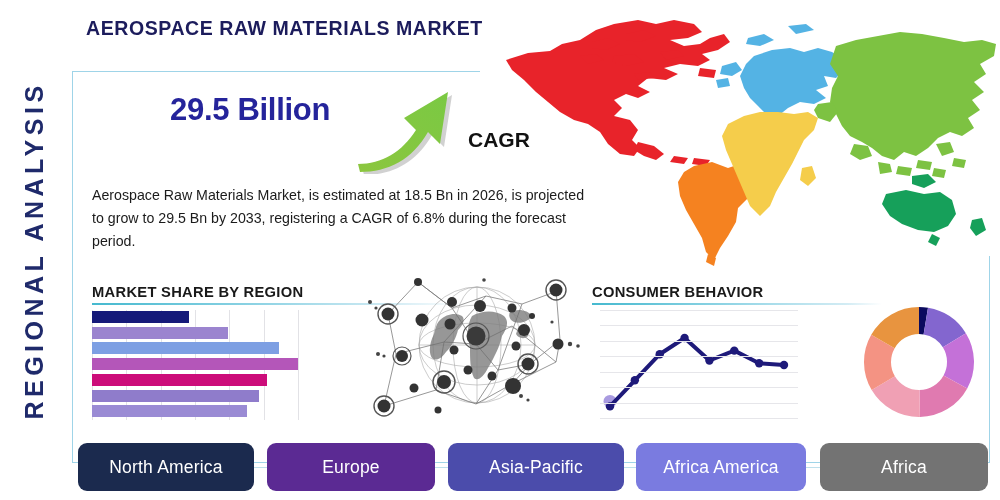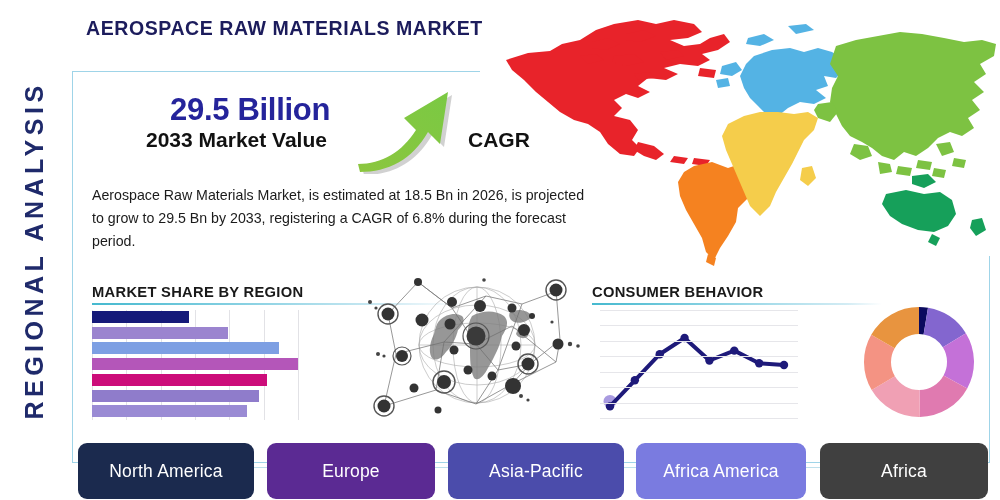--- a/index.html
+++ b/index.html
@@ -192,7 +192,6 @@
 
   <div class="stats">
     <div class="stat-value">29.5 Billion</div>
-    <div class="stat-label">2033 Market Value</div>
     <div class="arrow">
       <svg viewBox="0 0 112 90" width="112" height="90" xmlns="http://www.w3.org/2000/svg">
         <defs>

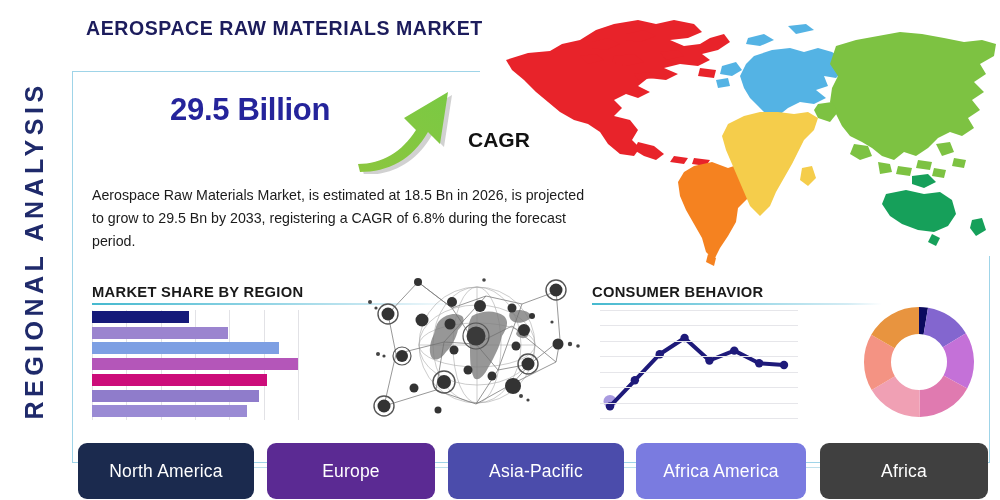--- a/index.html
+++ b/index.html
@@ -123,7 +123,7 @@
     position:absolute;top:24px;height:1px;background:#bfe0ec;
   }
   .region-btn{
-    position:absolute;top:0;height:56px;border-radius:9px;
+    position:absolute;top:0;height:48px;border-radius:9px;
     display:flex;align-items:center;justify-content:center;
     color:#ffffff;font-size:17.5px;font-weight:400;
     letter-spacing:.2px;box-sizing:border-box;

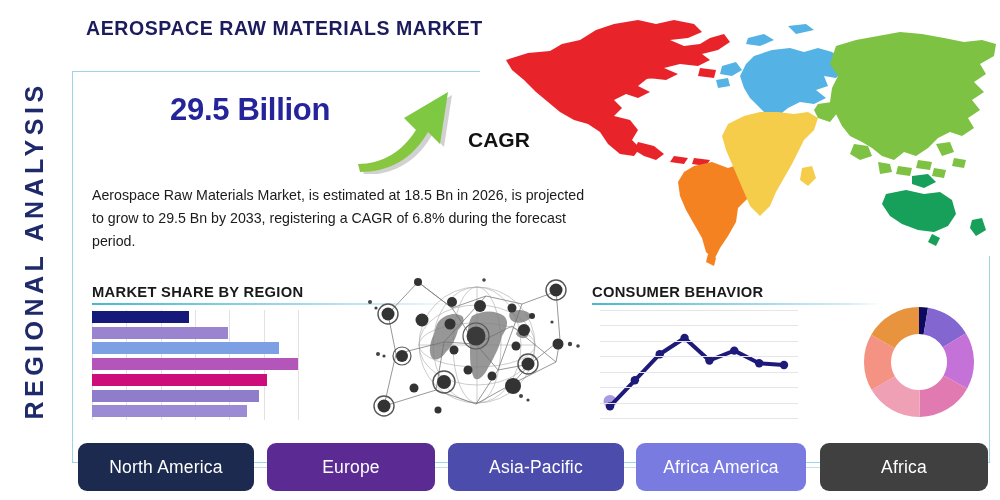--- a/index.html
+++ b/index.html
@@ -375,7 +375,7 @@
         <div class="region-connector" style="left: 546px; width: 12px;"></div>
         <div class="region-btn" style="left: 558px; width: 170px; background: rgb(122, 123, 224);">Africa America</div>
         <div class="region-connector" style="left: 728px; width: 14px;"></div>
-        <div class="region-btn" style="left: 742px; width: 168px; background: #404040;">Africa</div>
+        <div class="region-btn" style="left: 742px; width: 168px; background: #737373;">Africa</div>
         <div class="region-connector" style="left: 910px; width: 0px;"></div>
       </div>
   </div>

